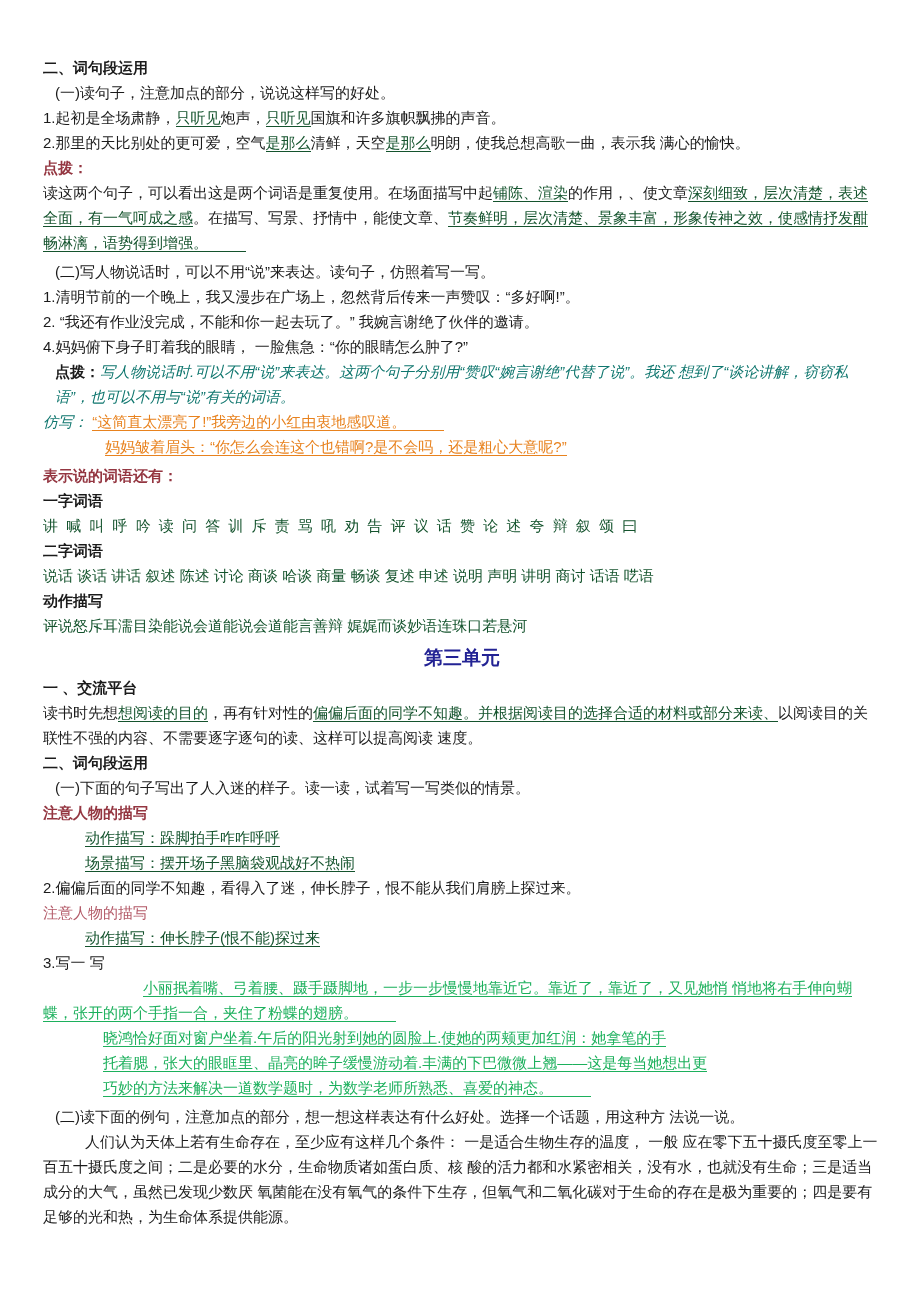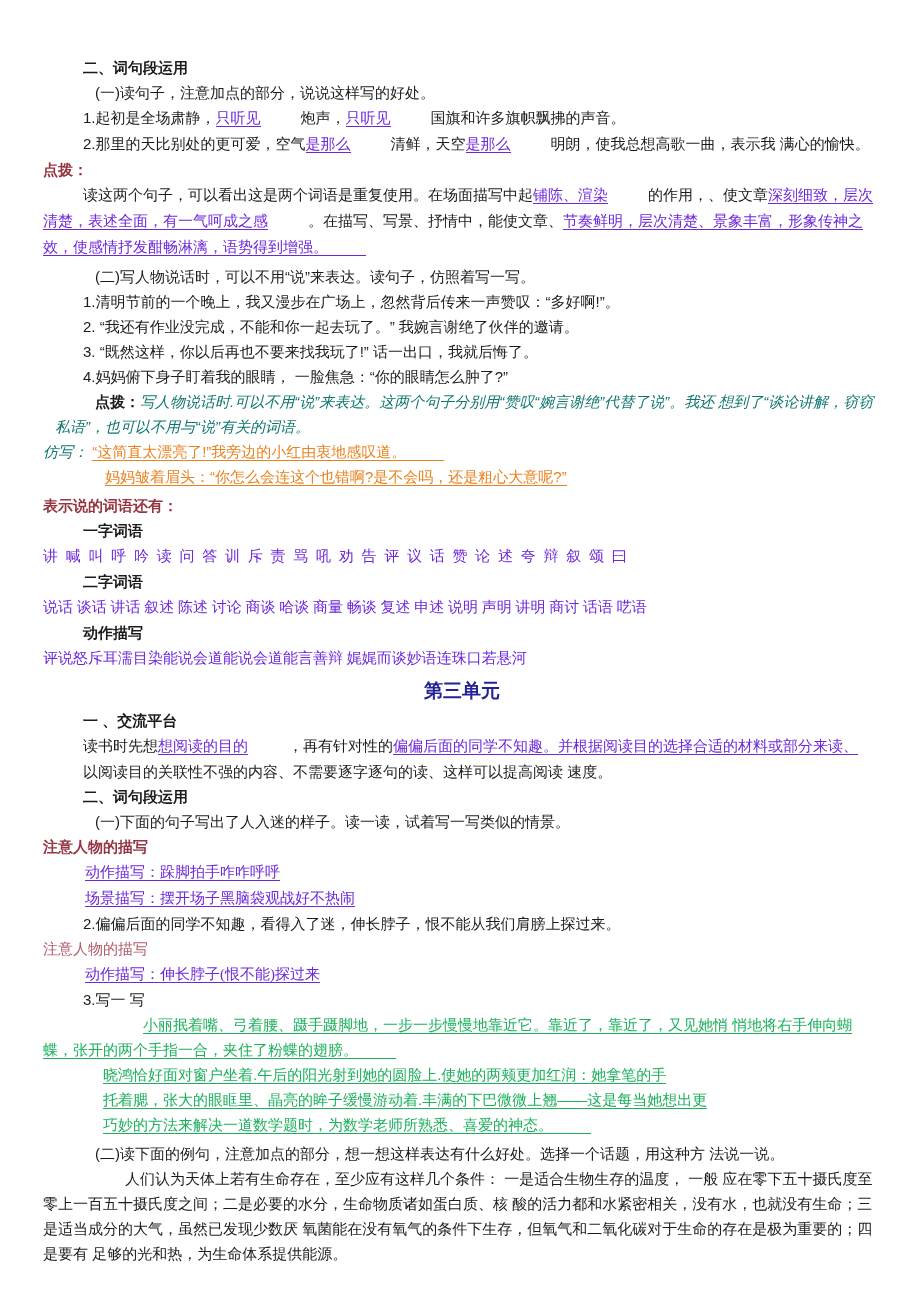--- a/index.html
+++ b/index.html
@@ -10,7 +10,7 @@
   .b{font-weight:bold;}
   .u{border-bottom:1px solid currentColor;}
   .ext{padding-right:38px;}
-  .c-k{color:#1b1b1b;margin-left:40px;}
+  .c-k{color:#1b1b1b;}
   .c-r{color:#6d28d9;font-family:Liberation Serif, serif;}
   .c-m{color:#943641;}
   .c-p{color:#0f766e;font-style:italic;}

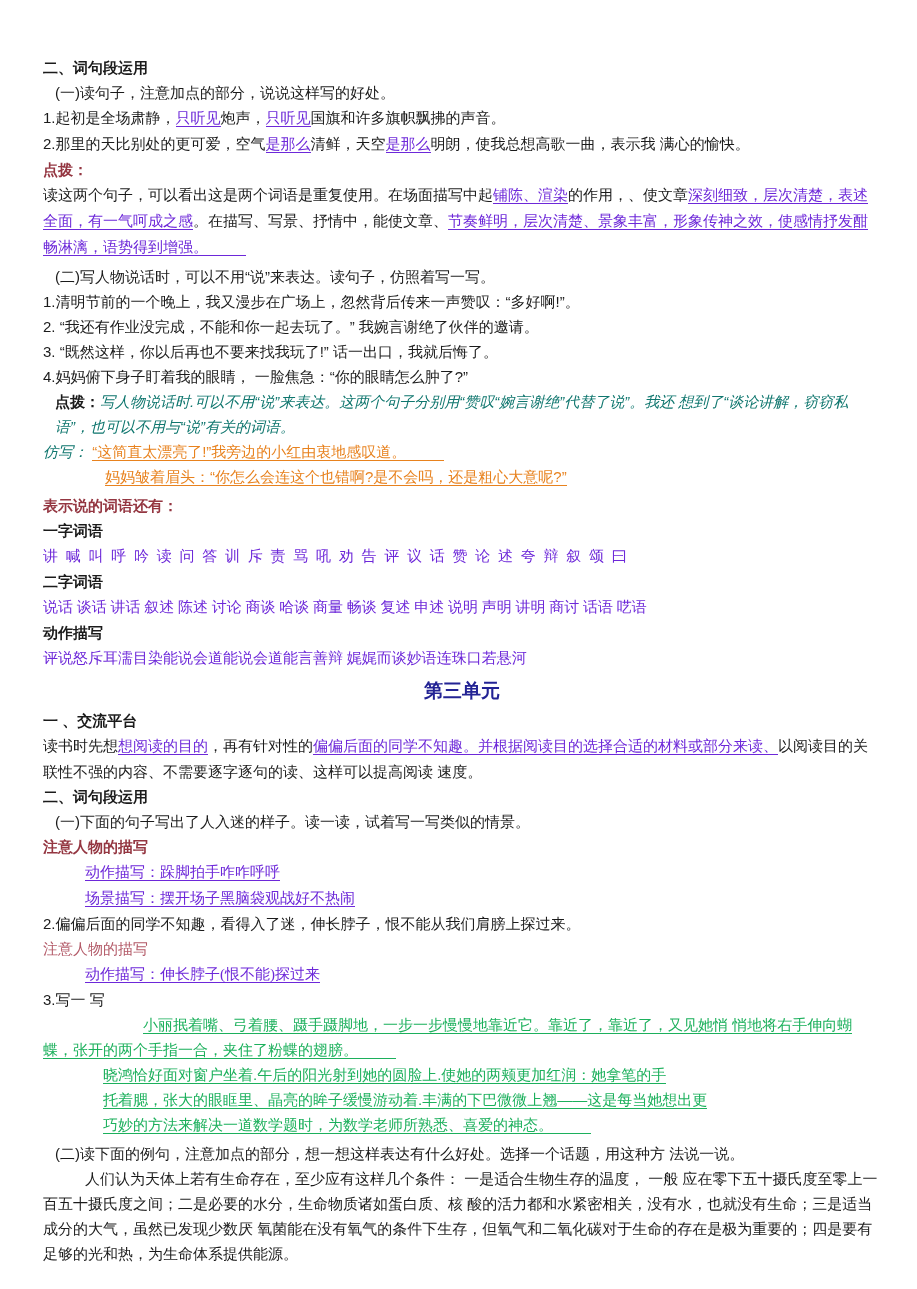--- a/index.html
+++ b/index.html
@@ -11,7 +11,7 @@
   .u{border-bottom:1px solid currentColor;}
   .ext{padding-right:38px;}
   .c-k{color:#1b1b1b;}
-  .c-r{color:#6d28d9;font-family:Liberation Serif, serif;}
+  .c-r{color:#14532d;}
   .c-m{color:#943641;}
   .c-p{color:#0f766e;font-style:italic;}
   .c-o{color:#e8821e;}

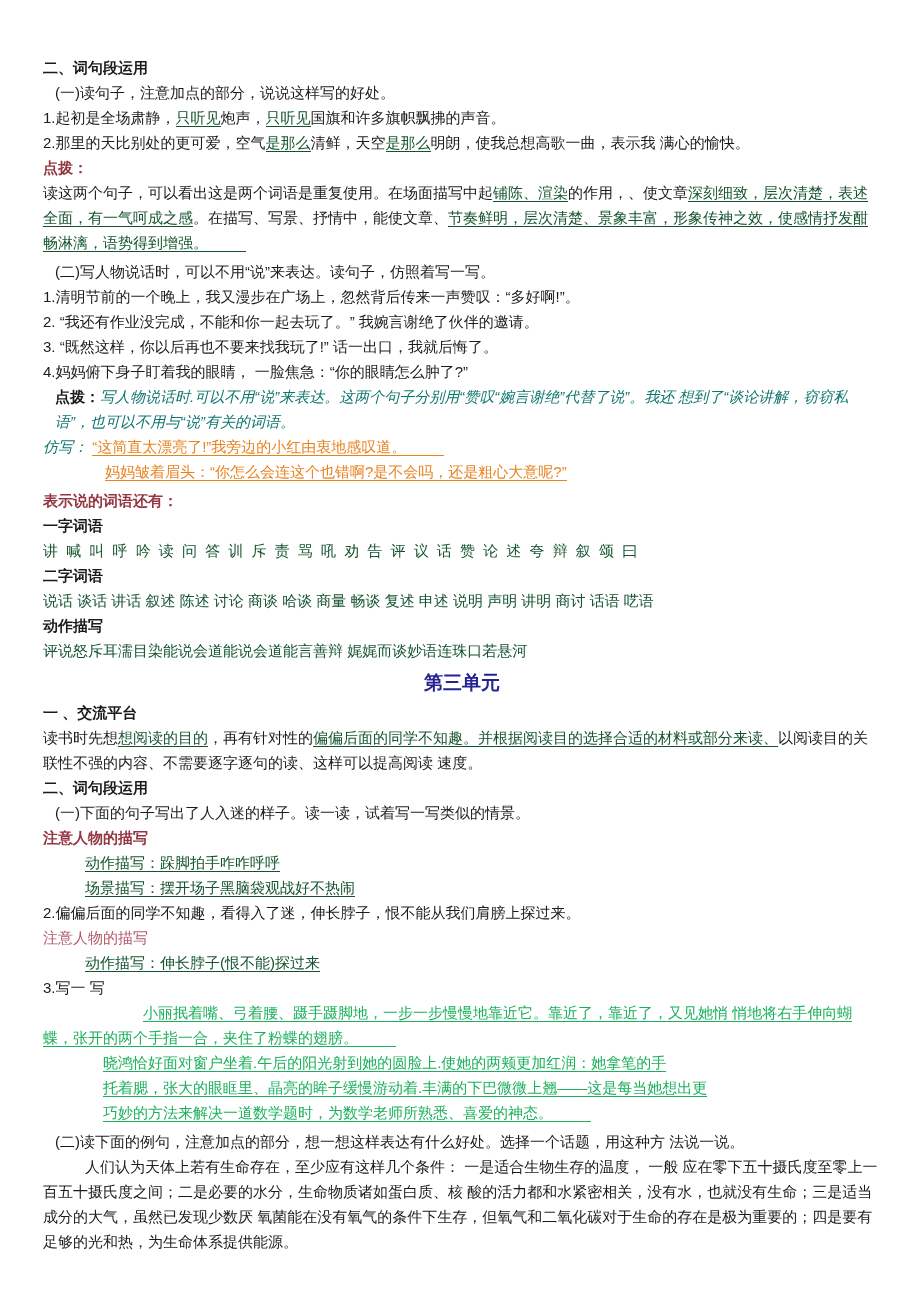--- a/index.html
+++ b/index.html
@@ -42,7 +42,6 @@
       <p class="para i1 mt"><span class="seg c-k">(二)写人物说话时，可以不用“说”来表达。读句子，仿照着写一写。</span></p>
       <p class="para"><span class="seg c-k">1.清明节前的一个晚上，我又漫步在广场上，忽然背后传来一声赞叹：“多好啊!”。</span></p>
       <p class="para"><span class="seg c-k">2. “我还有作业没完成，不能和你一起去玩了。” 我婉言谢绝了伙伴的邀请。</span></p>
-      <p class="para"><span class="seg c-k">3. “既然这样，你以后再也不要来找我玩了!” 话一出口，我就后悔了。</span></p>
       <p class="para"><span class="seg c-k">4.妈妈俯下身子盯着我的眼睛， 一脸焦急：“你的眼睛怎么肿了?”</span></p>
       <p class="para i1"><span class="seg c-k b">点拨：</span><span class="seg c-p">写人物说话时.可以不用“说”来表达。这两个句子分别用“赞叹“婉言谢绝”代替了说”。我还 想到了“谈论讲解，窃窃私语”，也可以不用与“说”有关的词语。</span></p>
       <p class="para"><span class="seg c-p">仿写： </span><span class="seg c-o u ext">“这简直太漂亮了!”我旁边的小红由衷地感叹道。</span></p>

